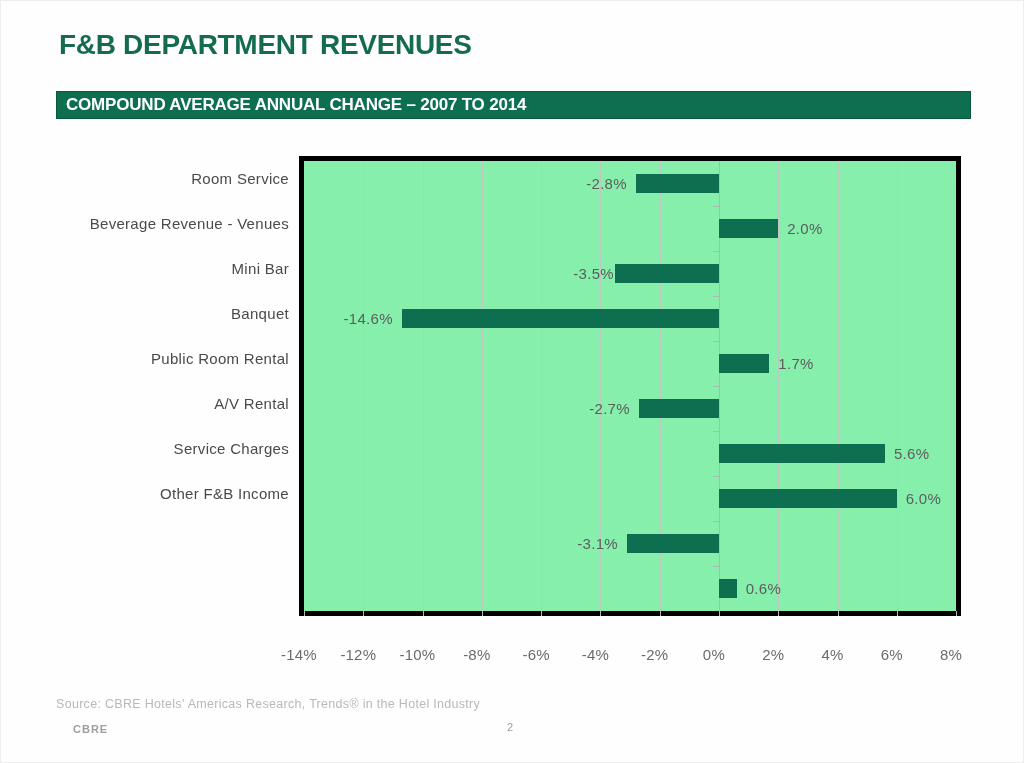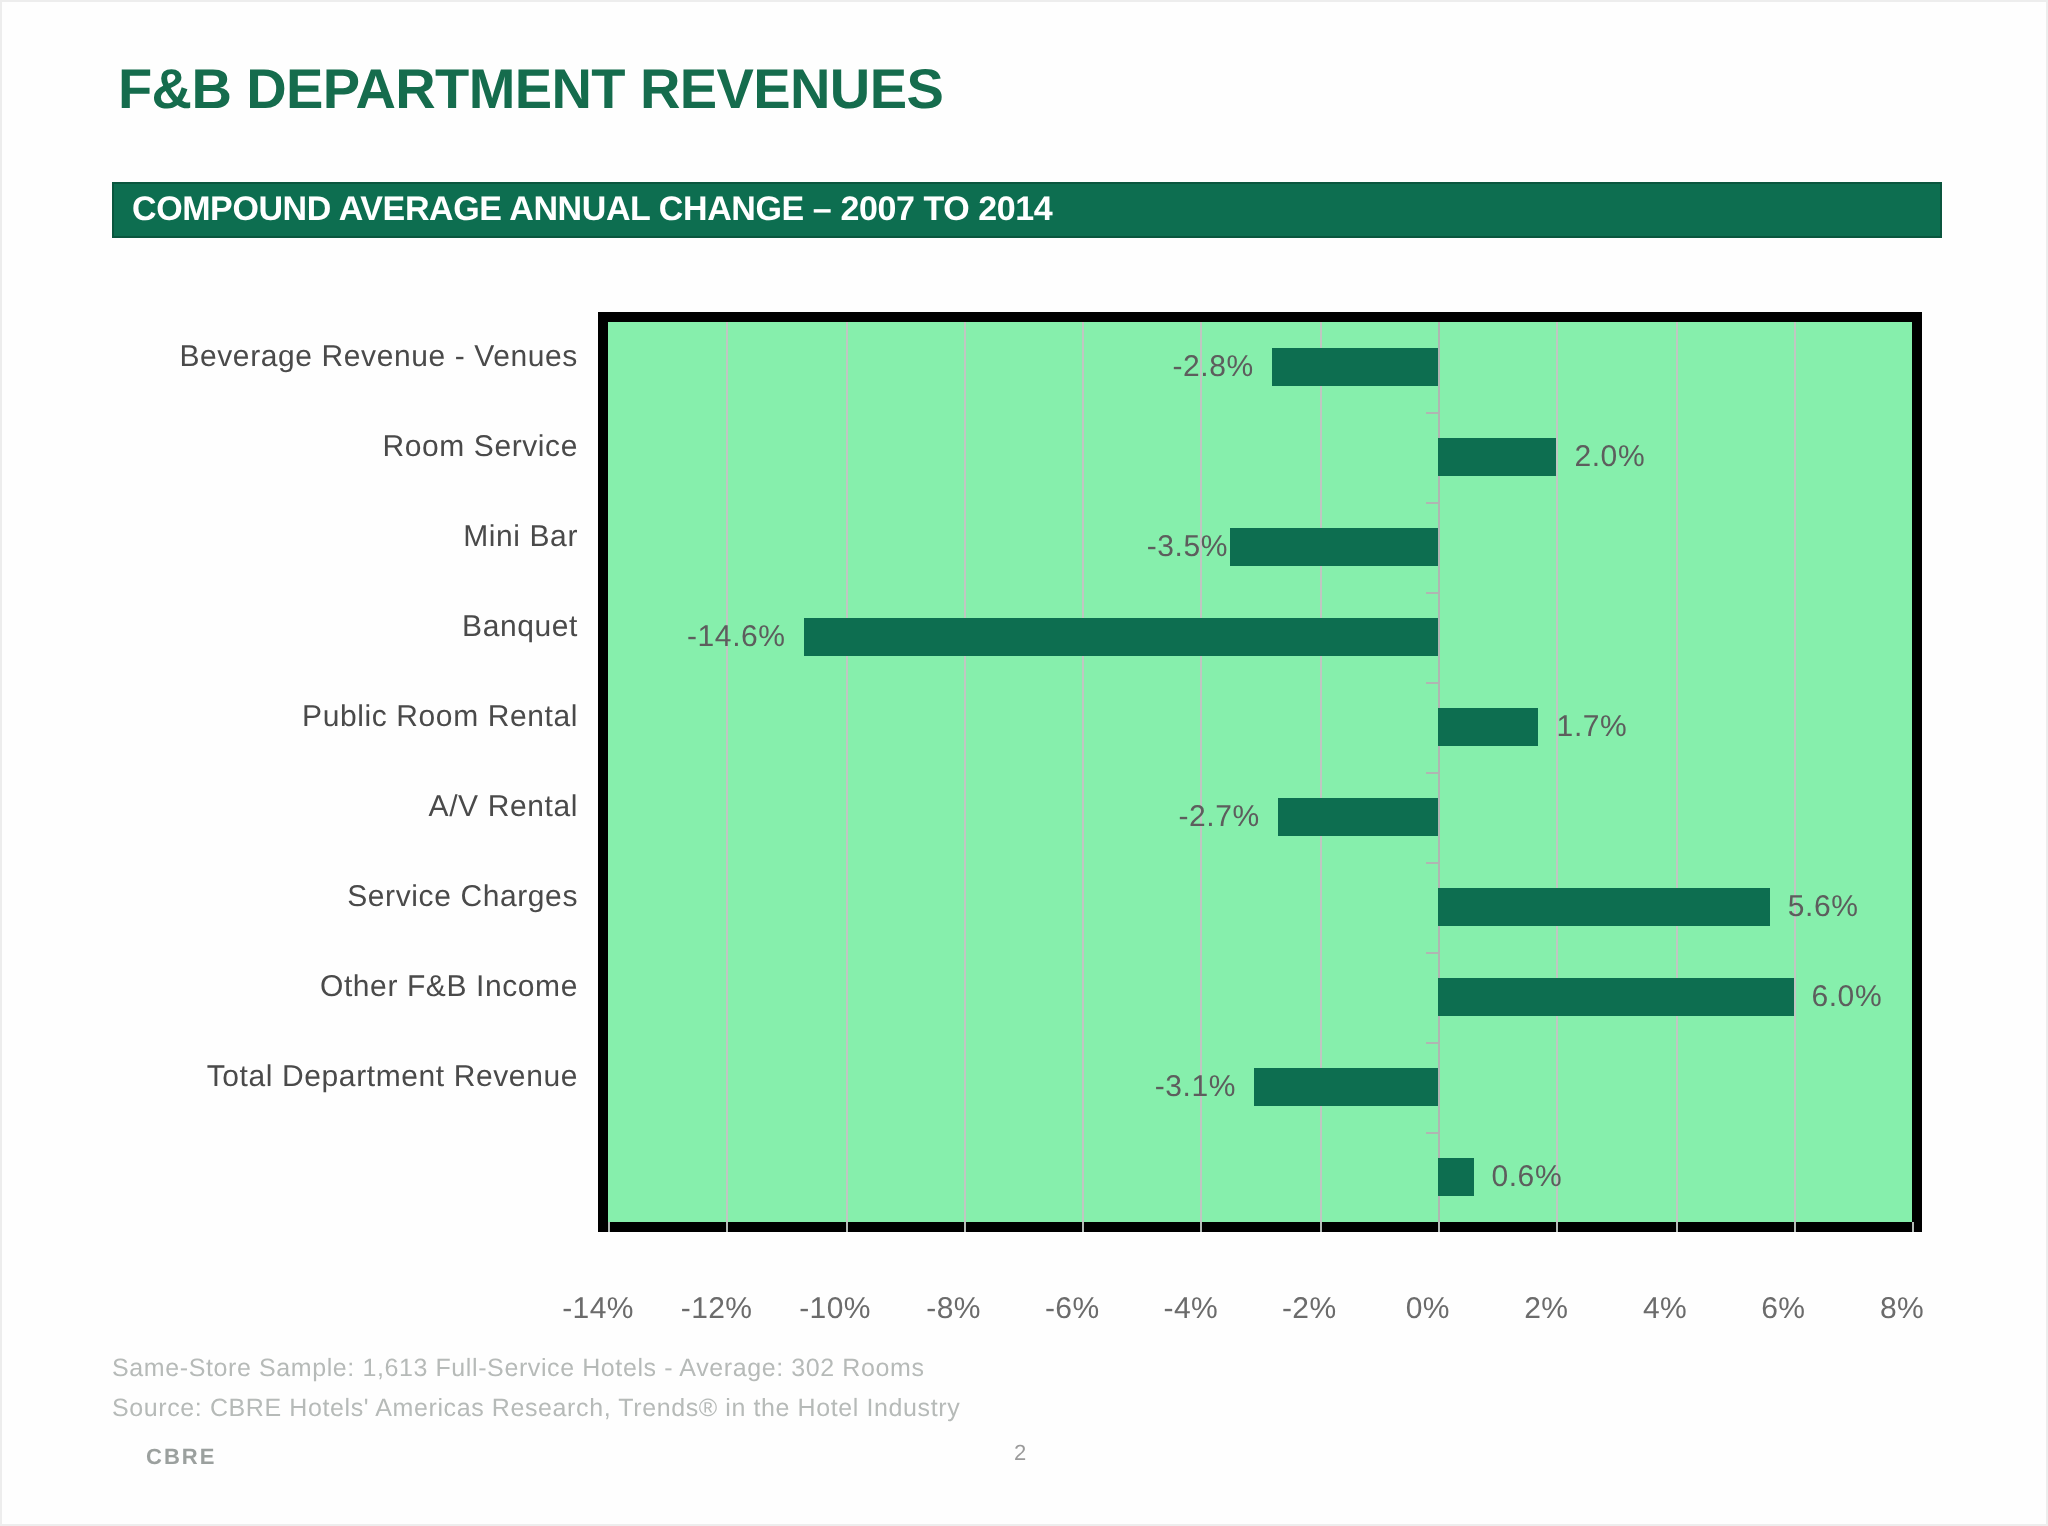--- a/index.html
+++ b/index.html
@@ -64,8 +64,8 @@
   <div class="banner">COMPOUND AVERAGE ANNUAL CHANGE – 2007 TO 2014</div>
 
   <div class="cat-labels">
+      <div class="cat-label">Room Service</div>
       <div class="cat-label">Beverage Revenue - Venues</div>
-      <div class="cat-label">Room Service</div>
       <div class="cat-label">Mini Bar</div>
       <div class="cat-label">Banquet</div>
       <div class="cat-label">Public Room Rental</div>

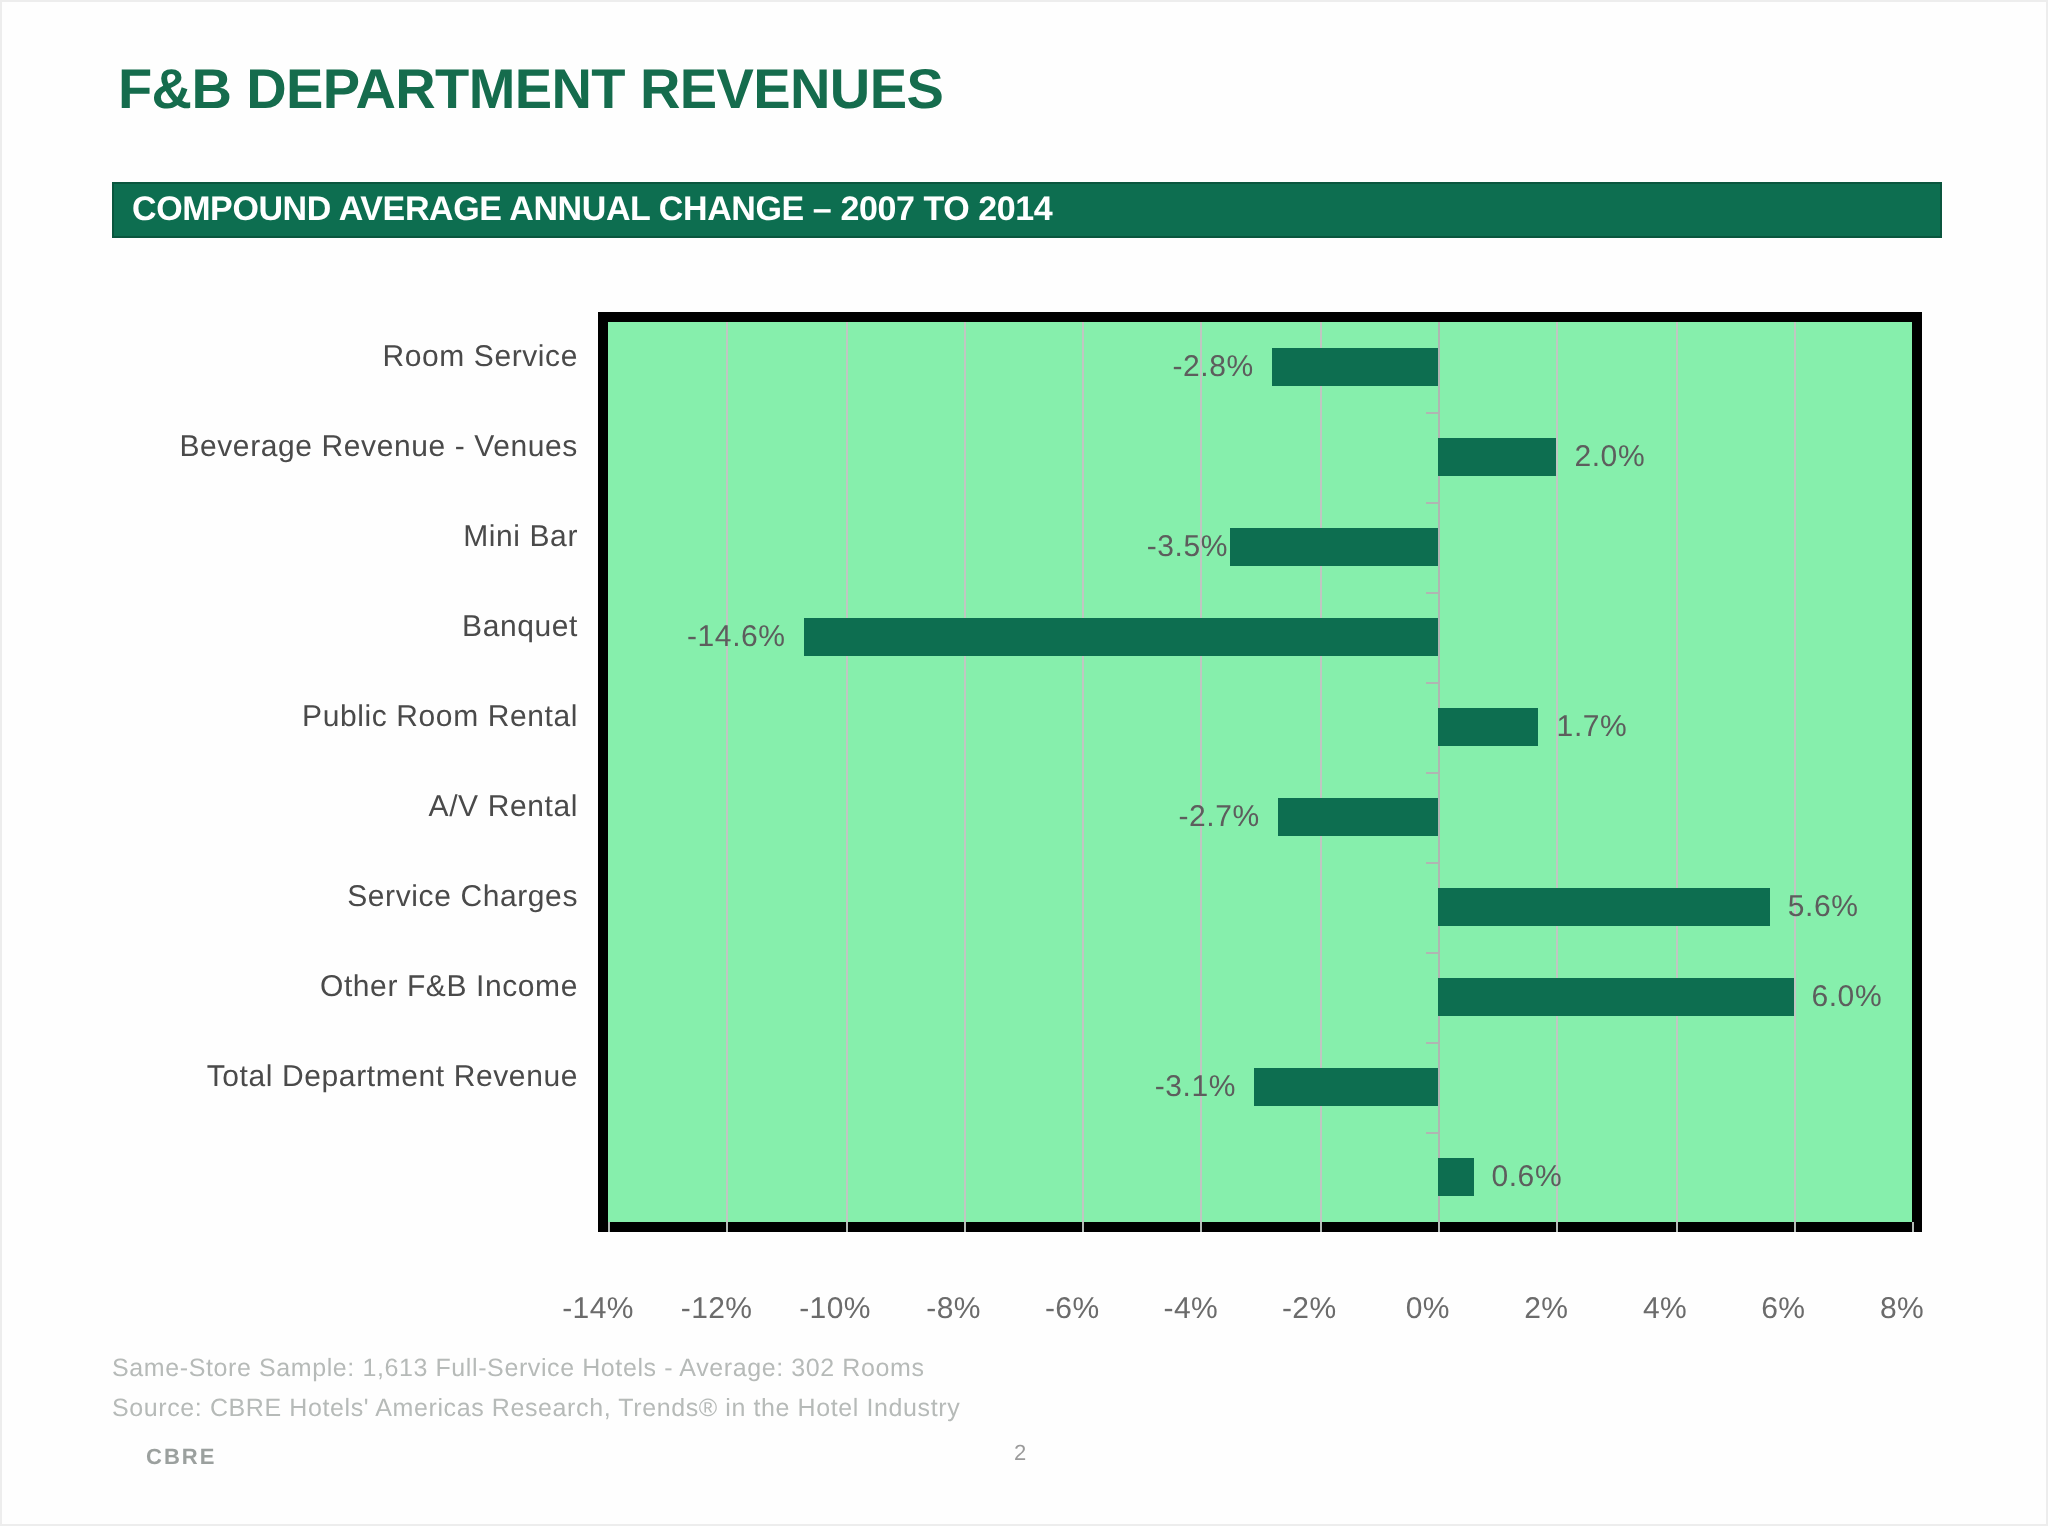--- a/index.html
+++ b/index.html
@@ -72,7 +72,6 @@
       <div class="cat-label">A/V Rental</div>
       <div class="cat-label">Service Charges</div>
       <div class="cat-label">Other F&amp;B Income</div>
-      <div class="cat-label">Total Department Revenue</div>
     </div>
 
   <div class="plot">

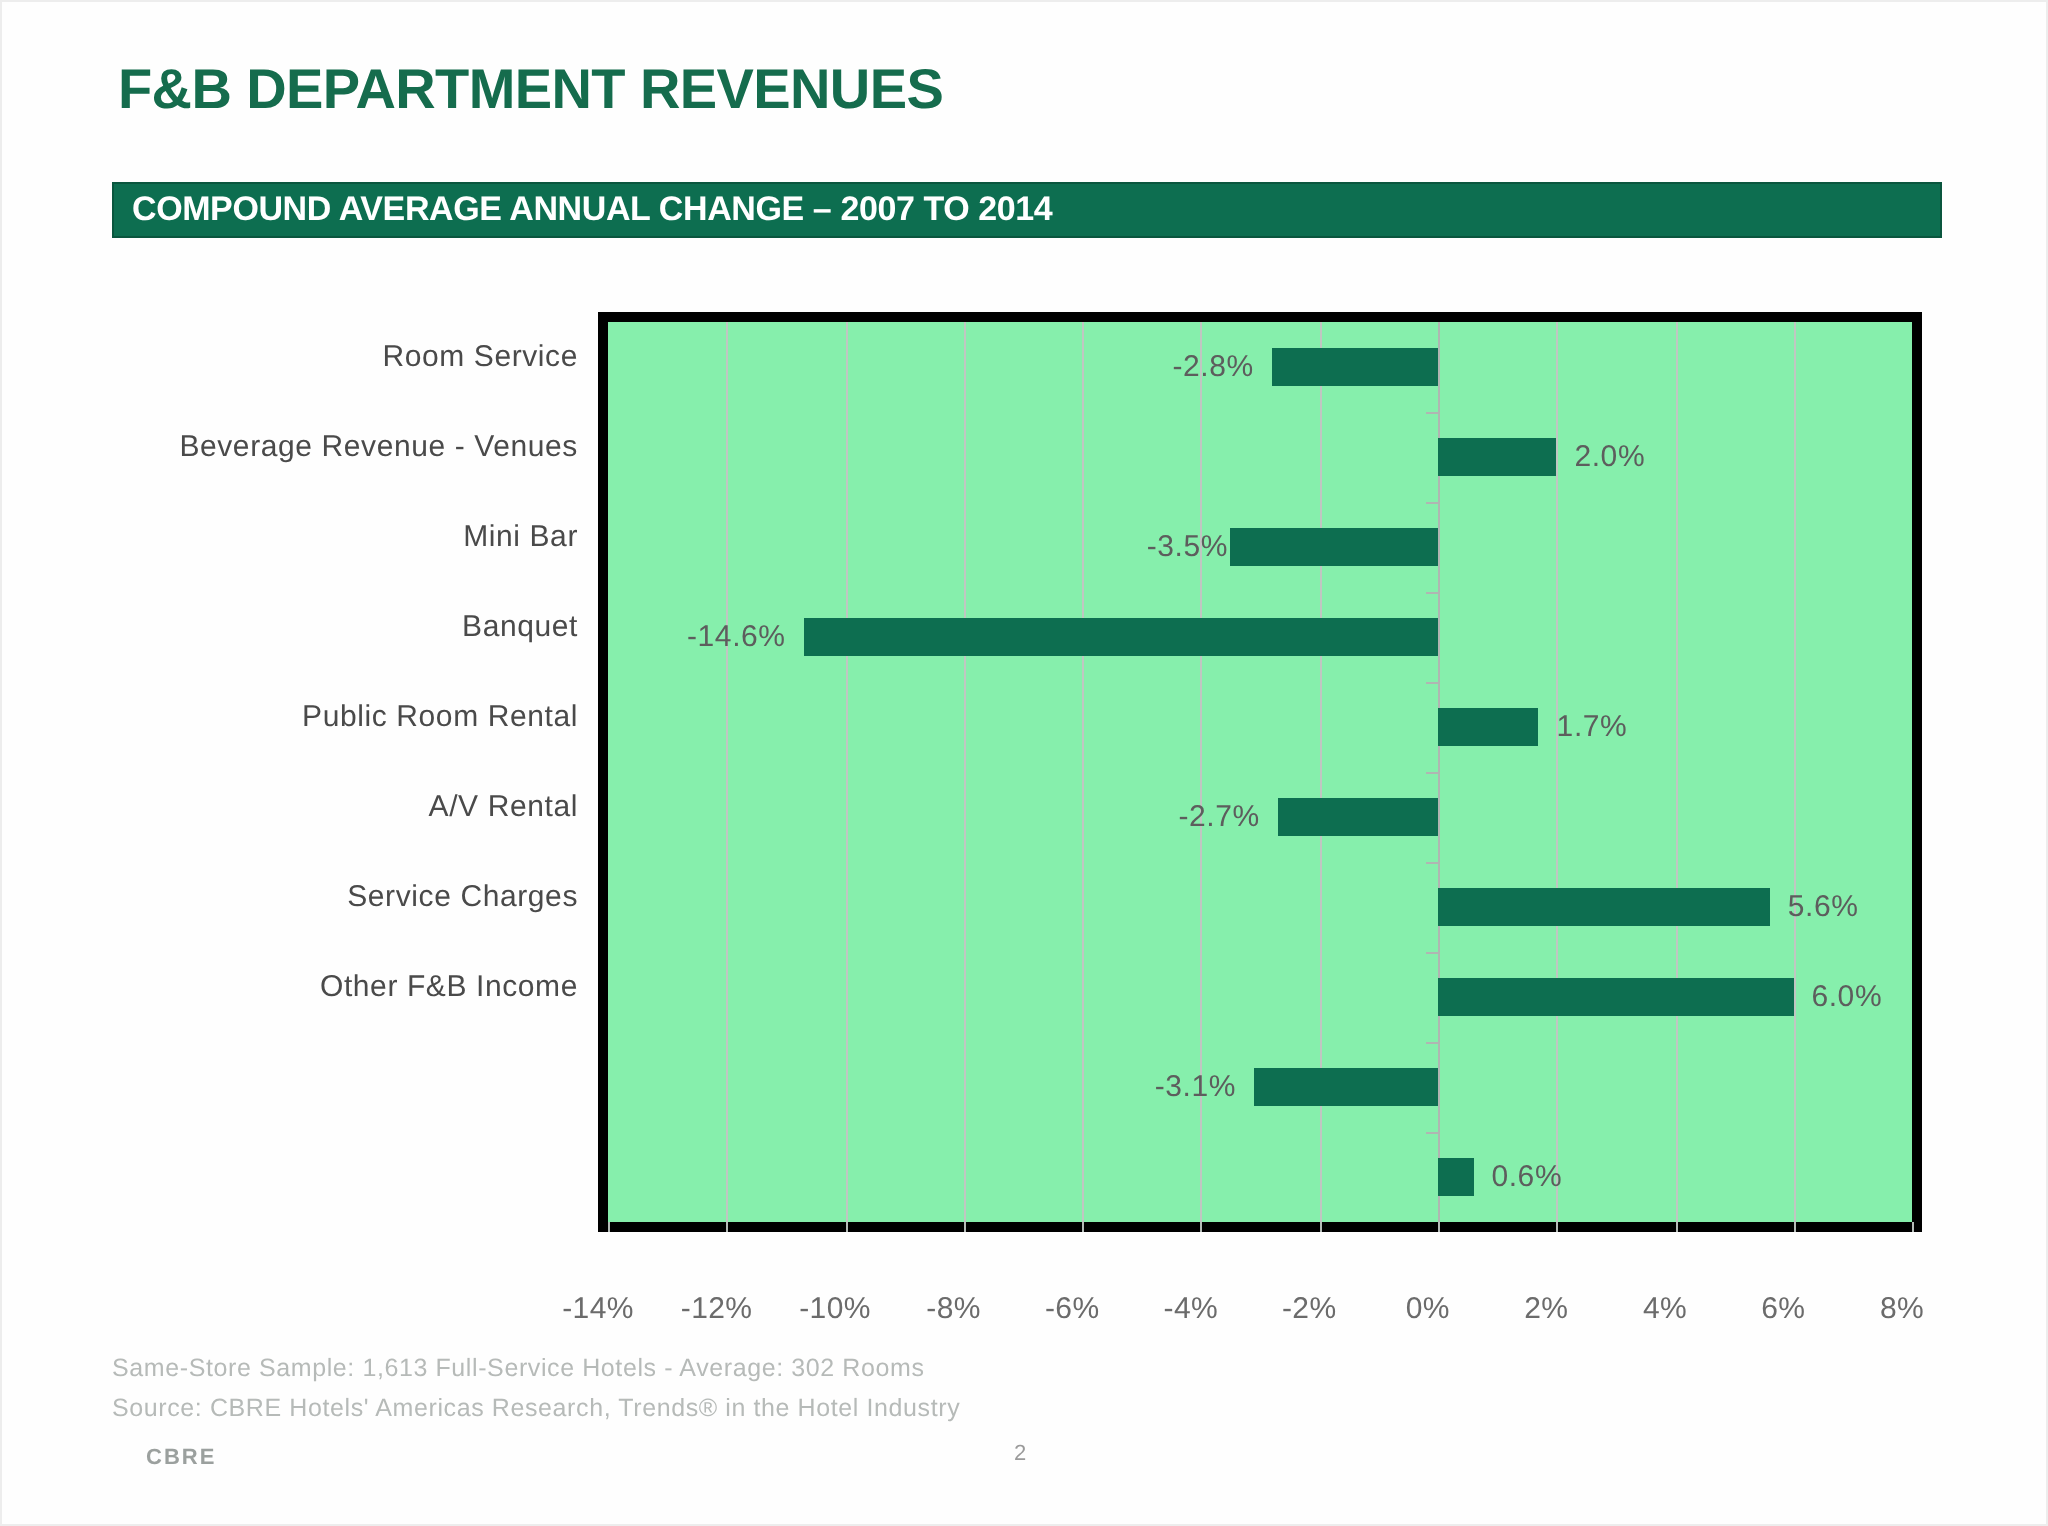--- a/index.html
+++ b/index.html
@@ -143,7 +143,6 @@
       <div class="xtick" style="left: 652px;">8%</div>
     </div>
 
-  <div class="footnote fn1">Same-Store Sample: 1,613 Full-Service Hotels - Average: 302 Rooms</div>
   <div class="footnote fn2">Source: CBRE Hotels' Americas Research, Trends® in the Hotel Industry</div>
 
   <div class="logo">CBRE</div>

